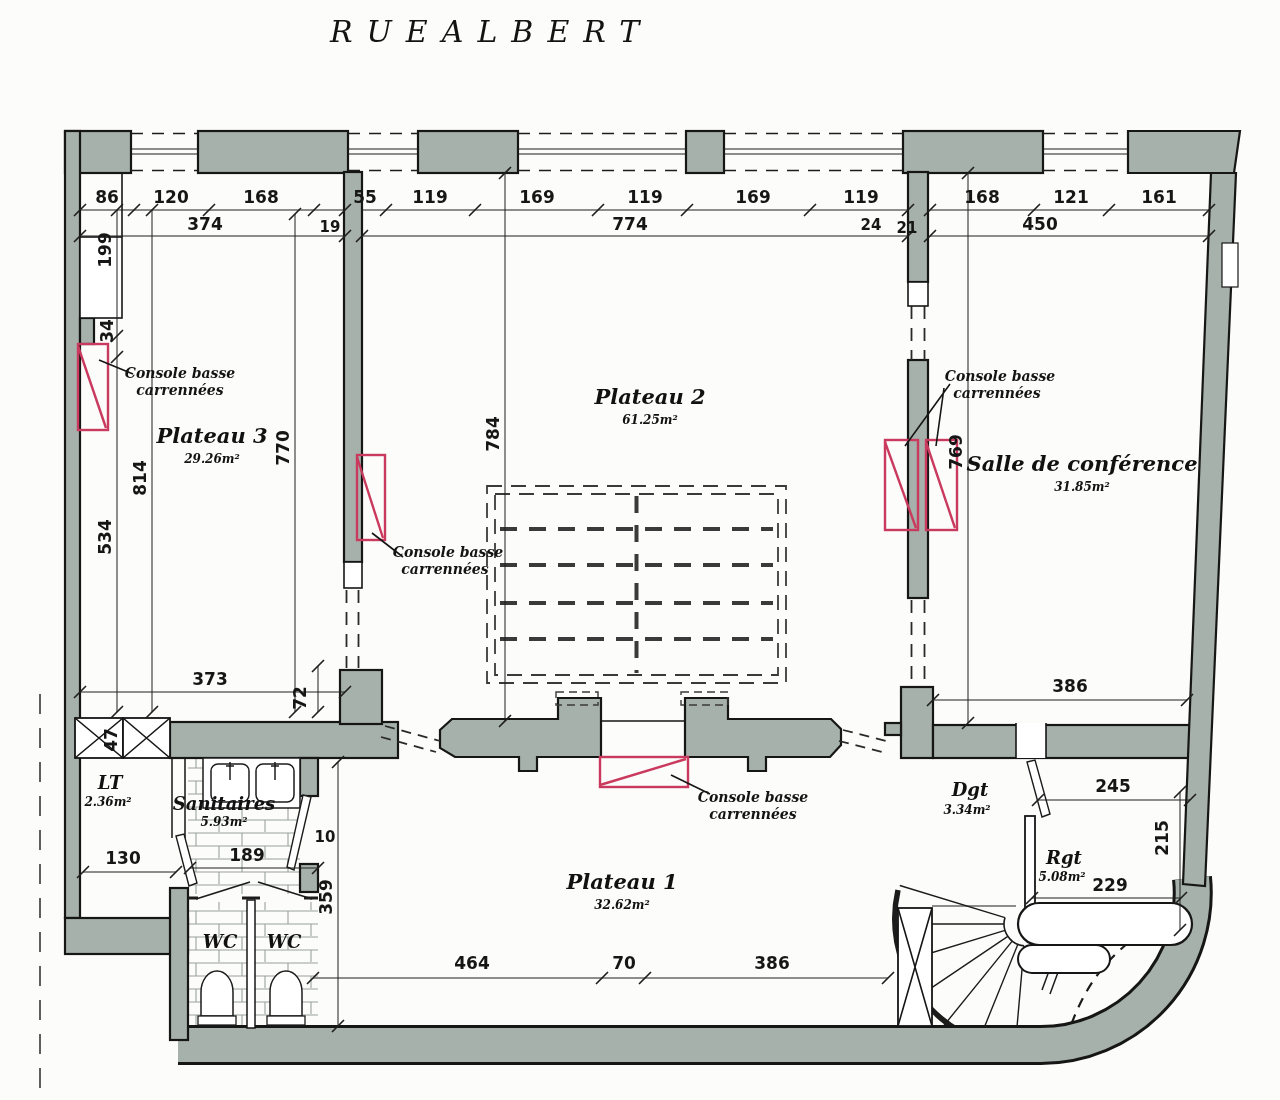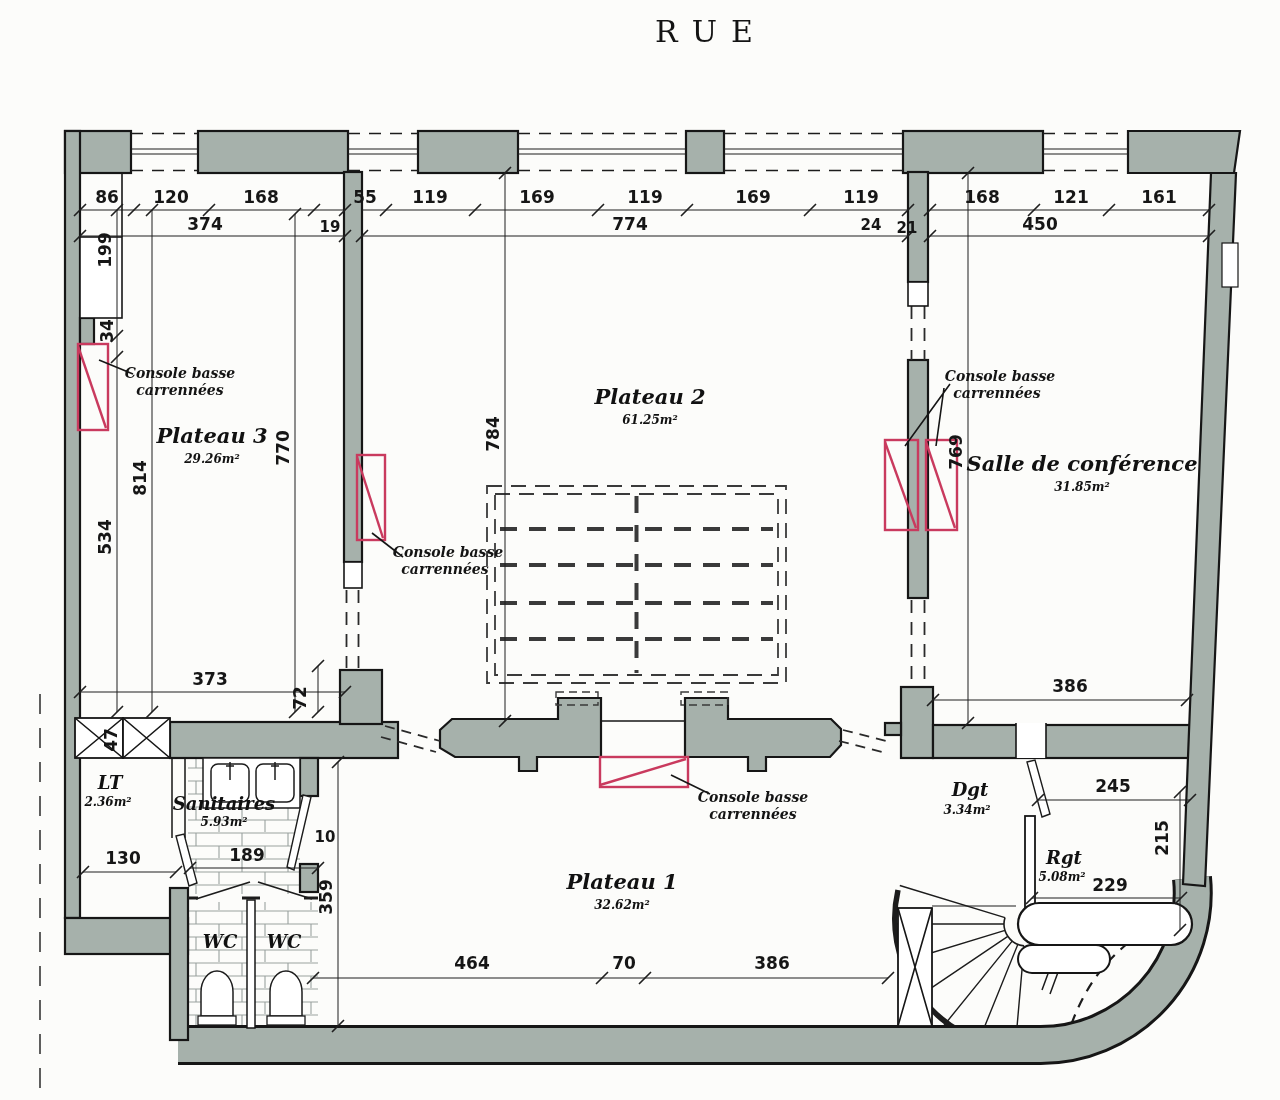--- a/index.html
+++ b/index.html
@@ -6,7 +6,7 @@
   .page{position:relative;width:1280px;height:1100px;background:#fcfcfa;overflow:hidden;
         font-family:"DejaVu Sans",sans-serif;}
   .street-title{position:absolute;left:330px;top:14px;width:762px;display:flex;
-        justify-content:center;font-family:"DejaVu Serif",serif;
+        justify-content:flex-start;font-family:"DejaVu Serif",serif;font-style:italic;
         font-size:30px;letter-spacing:14px;color:#131313;}
   svg{position:absolute;left:0;top:0;}
   .t-dim{font-family:"DejaVu Sans",sans-serif;font-size:17px;font-weight:700;fill:#161616;text-anchor:middle;}

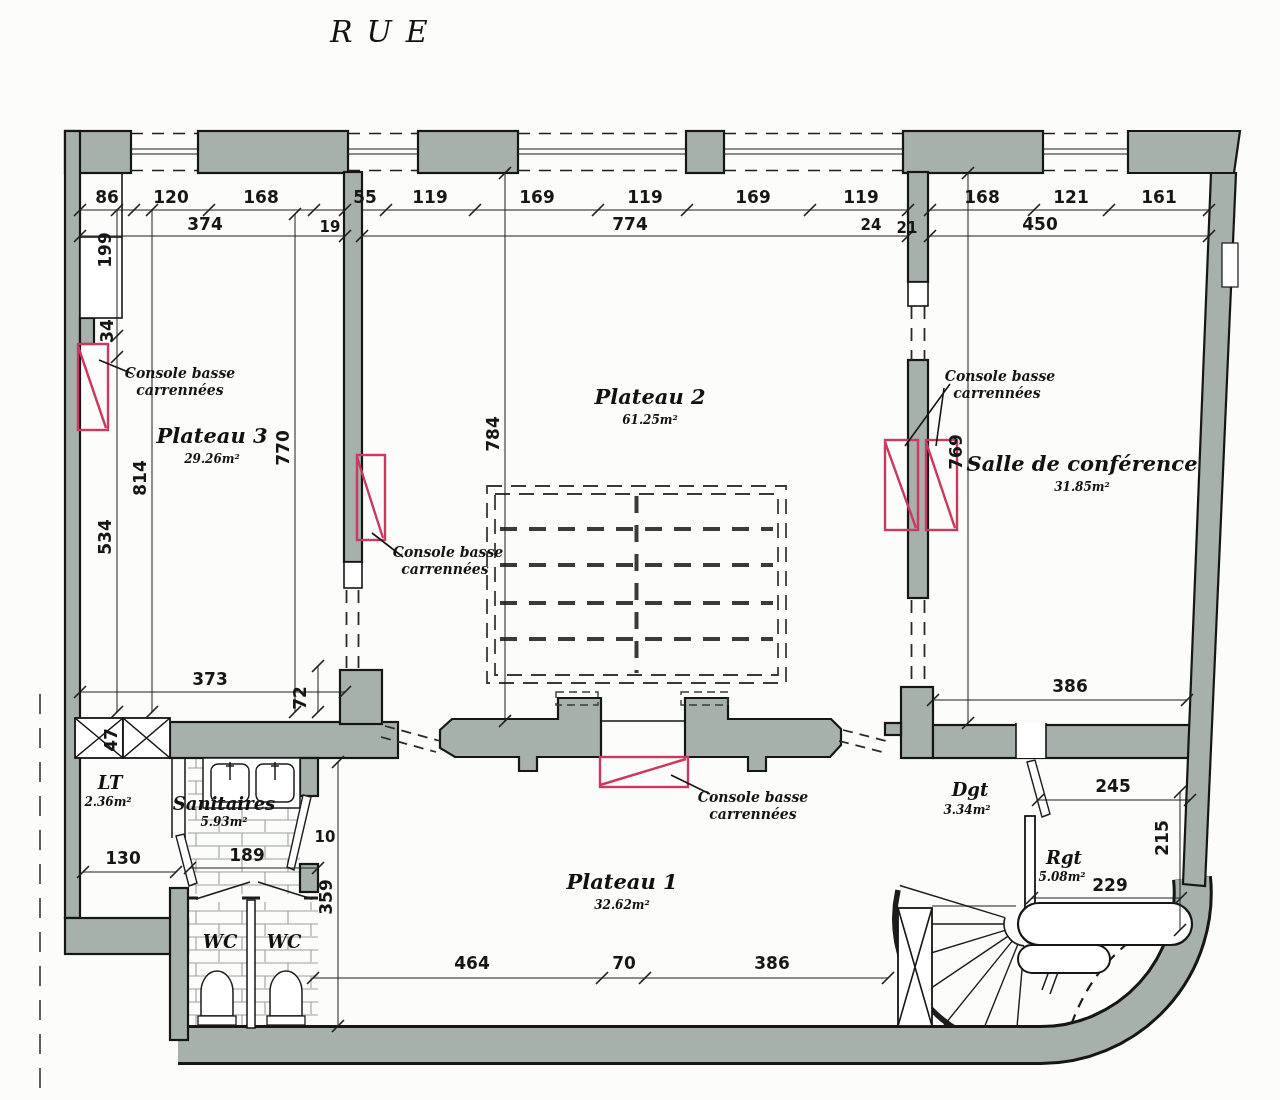--- a/index.html
+++ b/index.html
@@ -23,6 +23,7 @@
 
   <div class="street-title">
     <span>RUE</span>
+    <span>ALBERT</span>
   </div>
 
   <svg width="1280" height="1100" viewBox="0 0 1280 1100">

